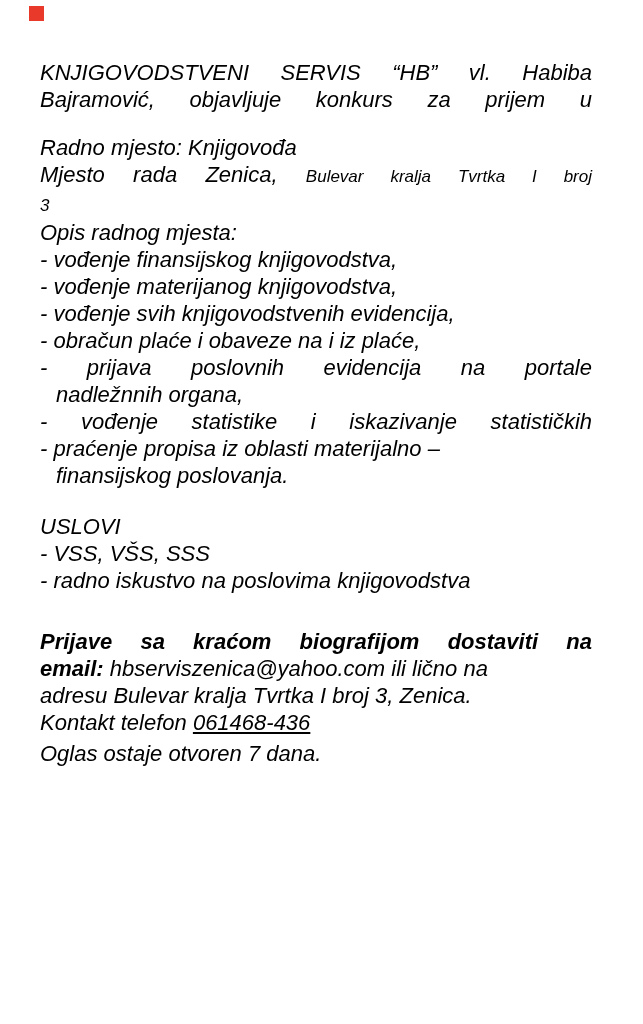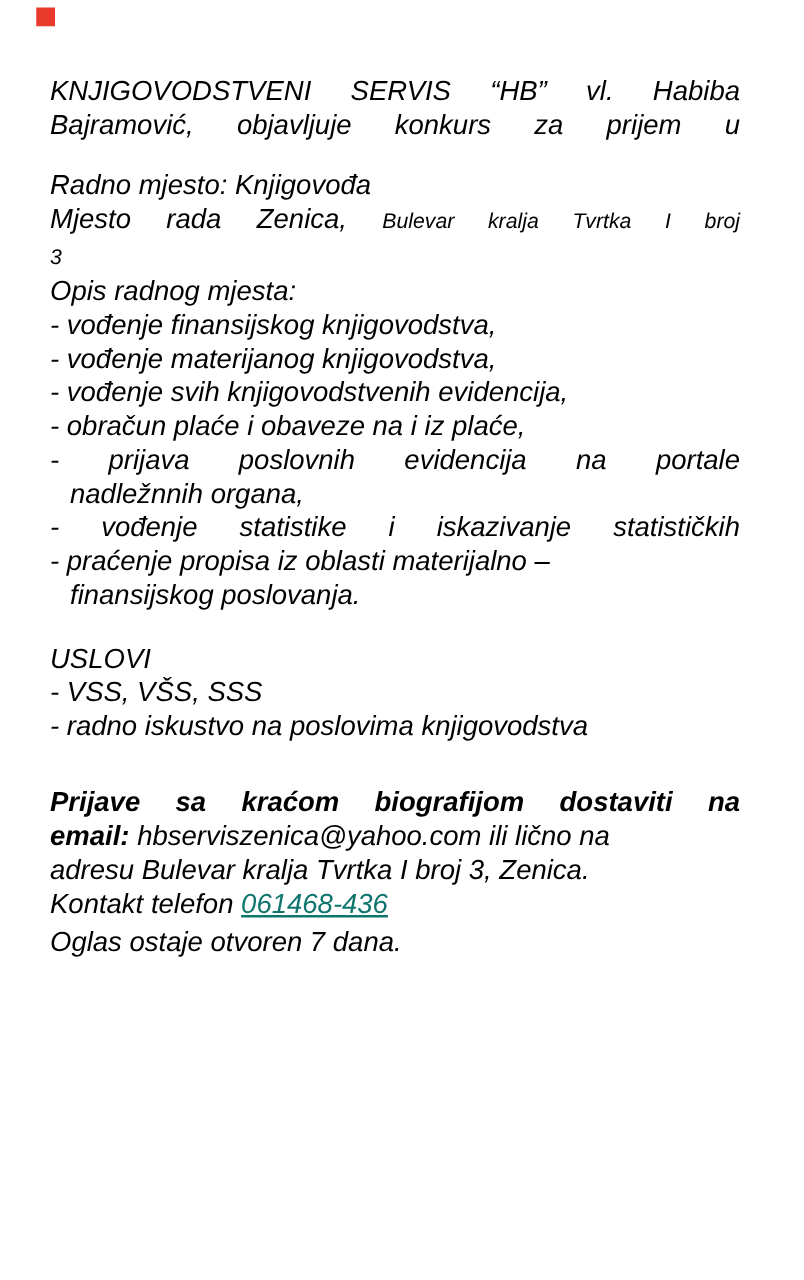--- a/index.html
+++ b/index.html
@@ -74,7 +74,7 @@
       <div class="line just"><span class="bold">Prijave sa kraćom biografijom dostaviti na</span></div>
       <div class="line nowrap"><span class="bold">email:</span><span> hbserviszenica@yahoo.com ili lično na</span></div>
       <div class="line nowrap"><span>adresu Bulevar kralja Tvrtka I broj 3, Zenica.</span></div>
-      <div class="line nowrap"><span>Kontakt telefon </span><a href="#" class="link" style="color: #0f766e; text-align: right;">061468-436</a></div>
+      <div class="line nowrap"><span>Kontakt telefon </span><a href="#" class="link" style="color: #000000; text-align: right;">061468-436</a></div>
     </div>
     <div class="para" style="margin-top: 4px;">
       <div class="line nowrap"><span>Oglas ostaje otvoren 7 dana.</span></div>

